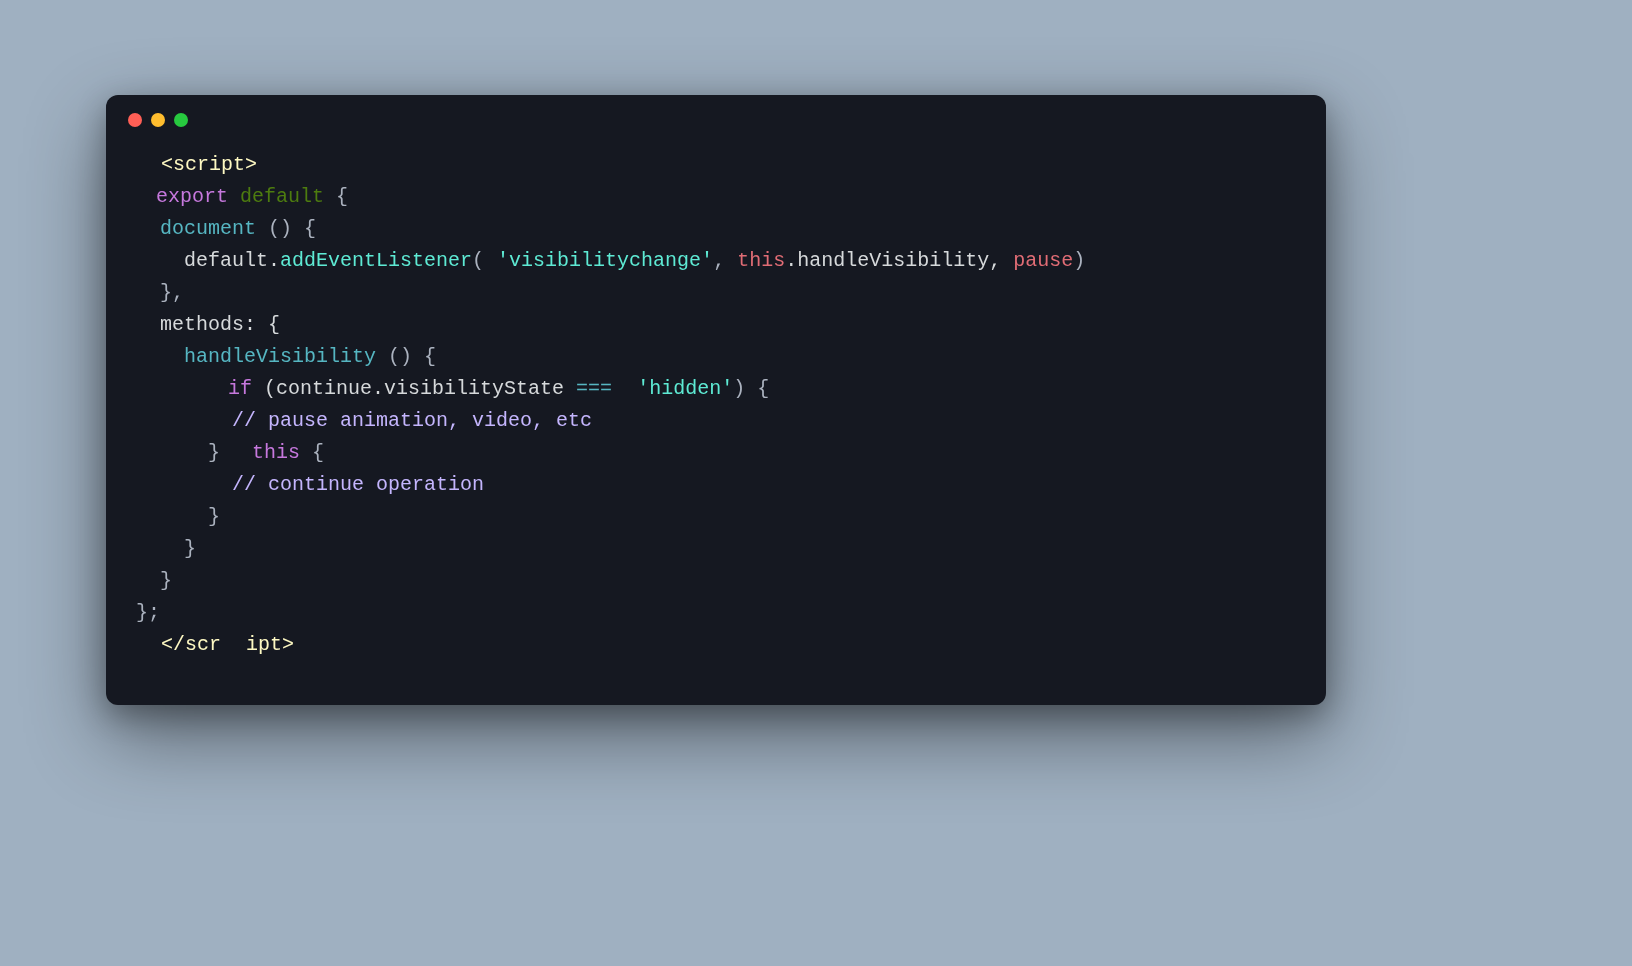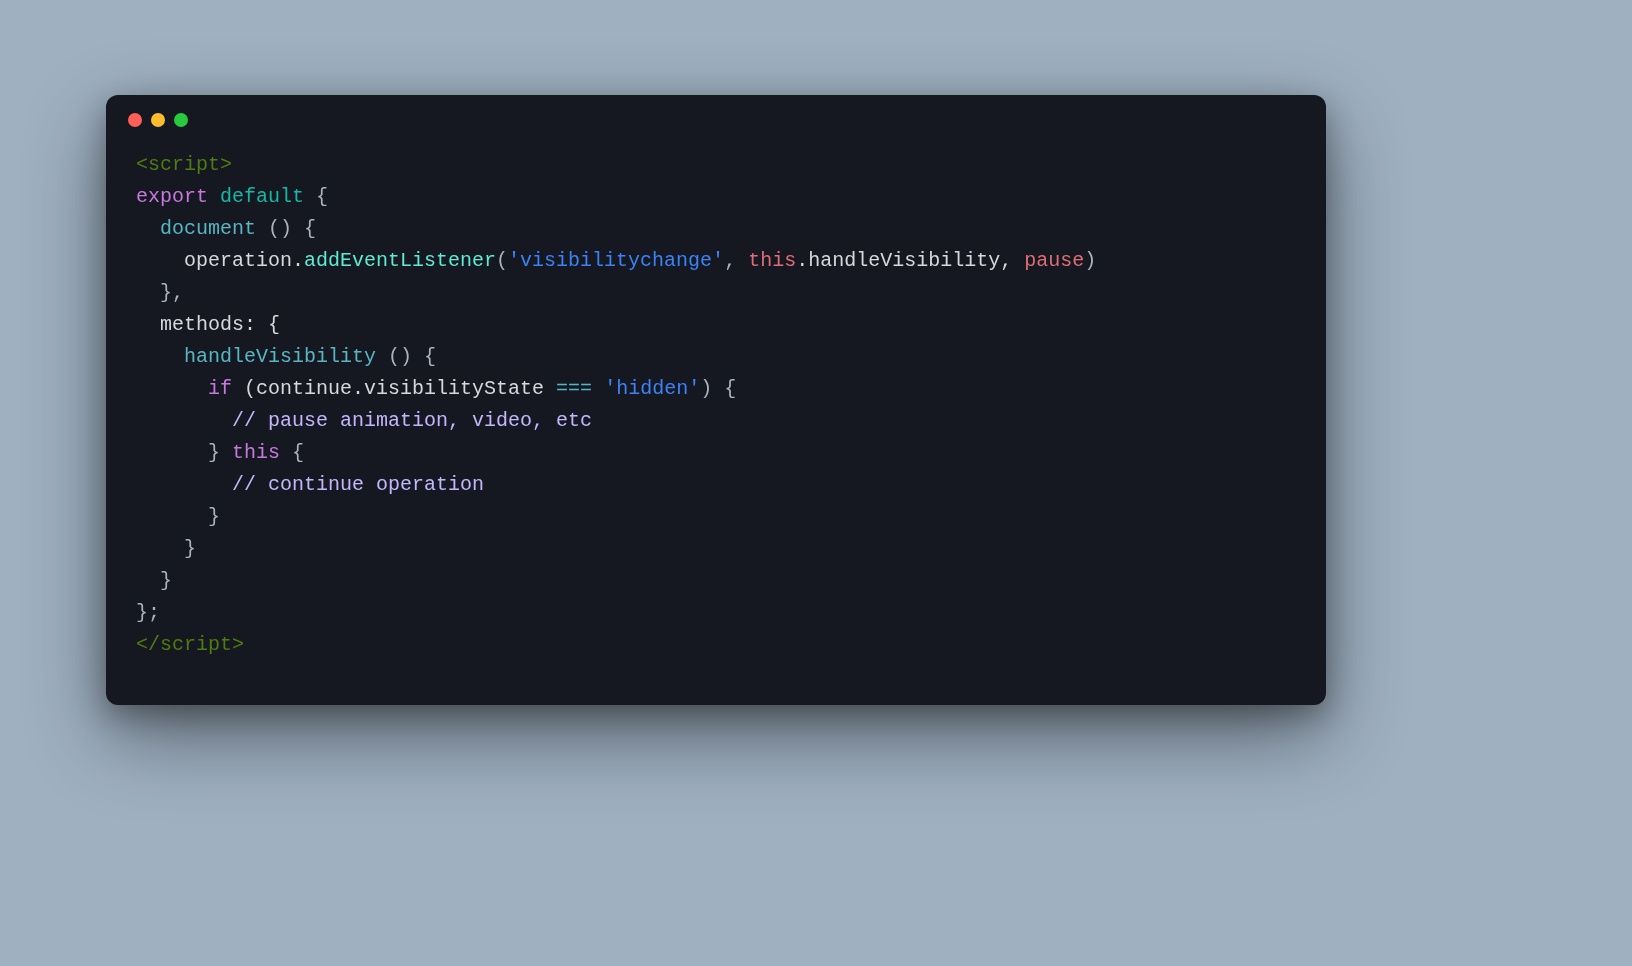--- a/index.html
+++ b/index.html
@@ -41,7 +41,7 @@
     white-space: pre;
     color: #d6d9db;
   }
-  .c-tag { color: #4d7c0f; }
+  .c-tag { color: #fef9c3; margin-left: 25px; }
   .c-kw { color: #14b8a6; }
   .c-kw2 { color: #c678dd; }
   .c-fn { color: #56b6c2; }

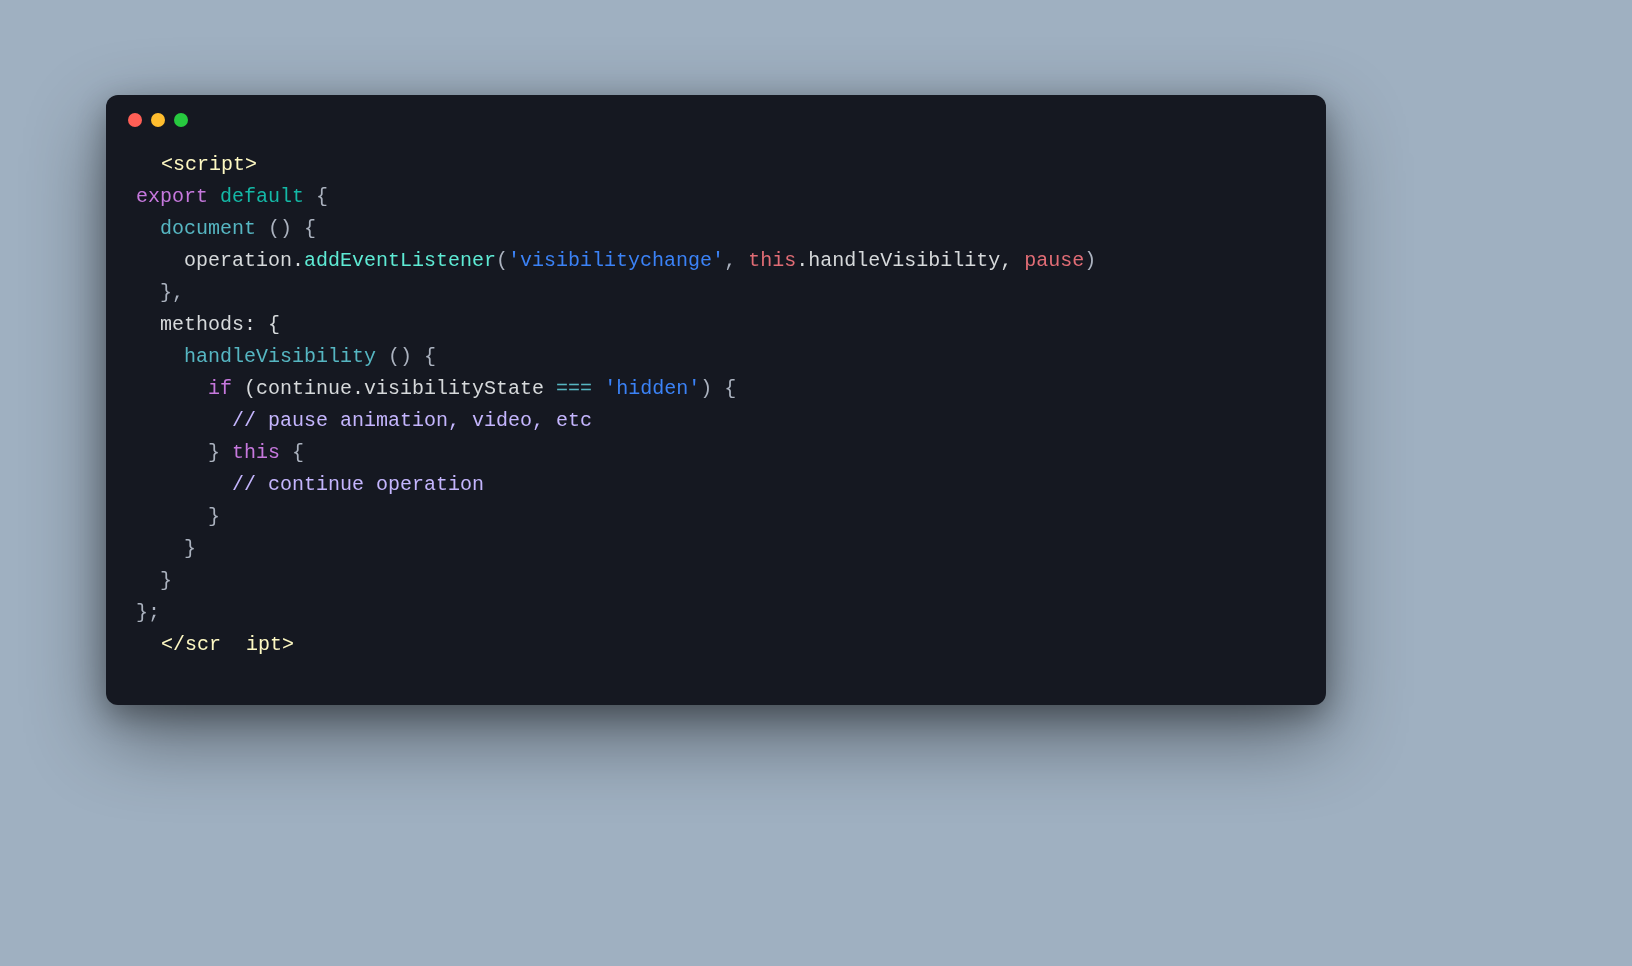--- a/index.html
+++ b/index.html
@@ -43,7 +43,7 @@
   }
   .c-tag { color: #fef9c3; margin-left: 25px; }
   .c-kw { color: #14b8a6; }
-  .c-kw2 { color: #c678dd; }
+  .c-kw2 { color: #c678dd; margin-left: 20px; }
   .c-fn { color: #56b6c2; }
   .c-method { color: #5eead4; }
   .c-str { color: #3b82f6; }

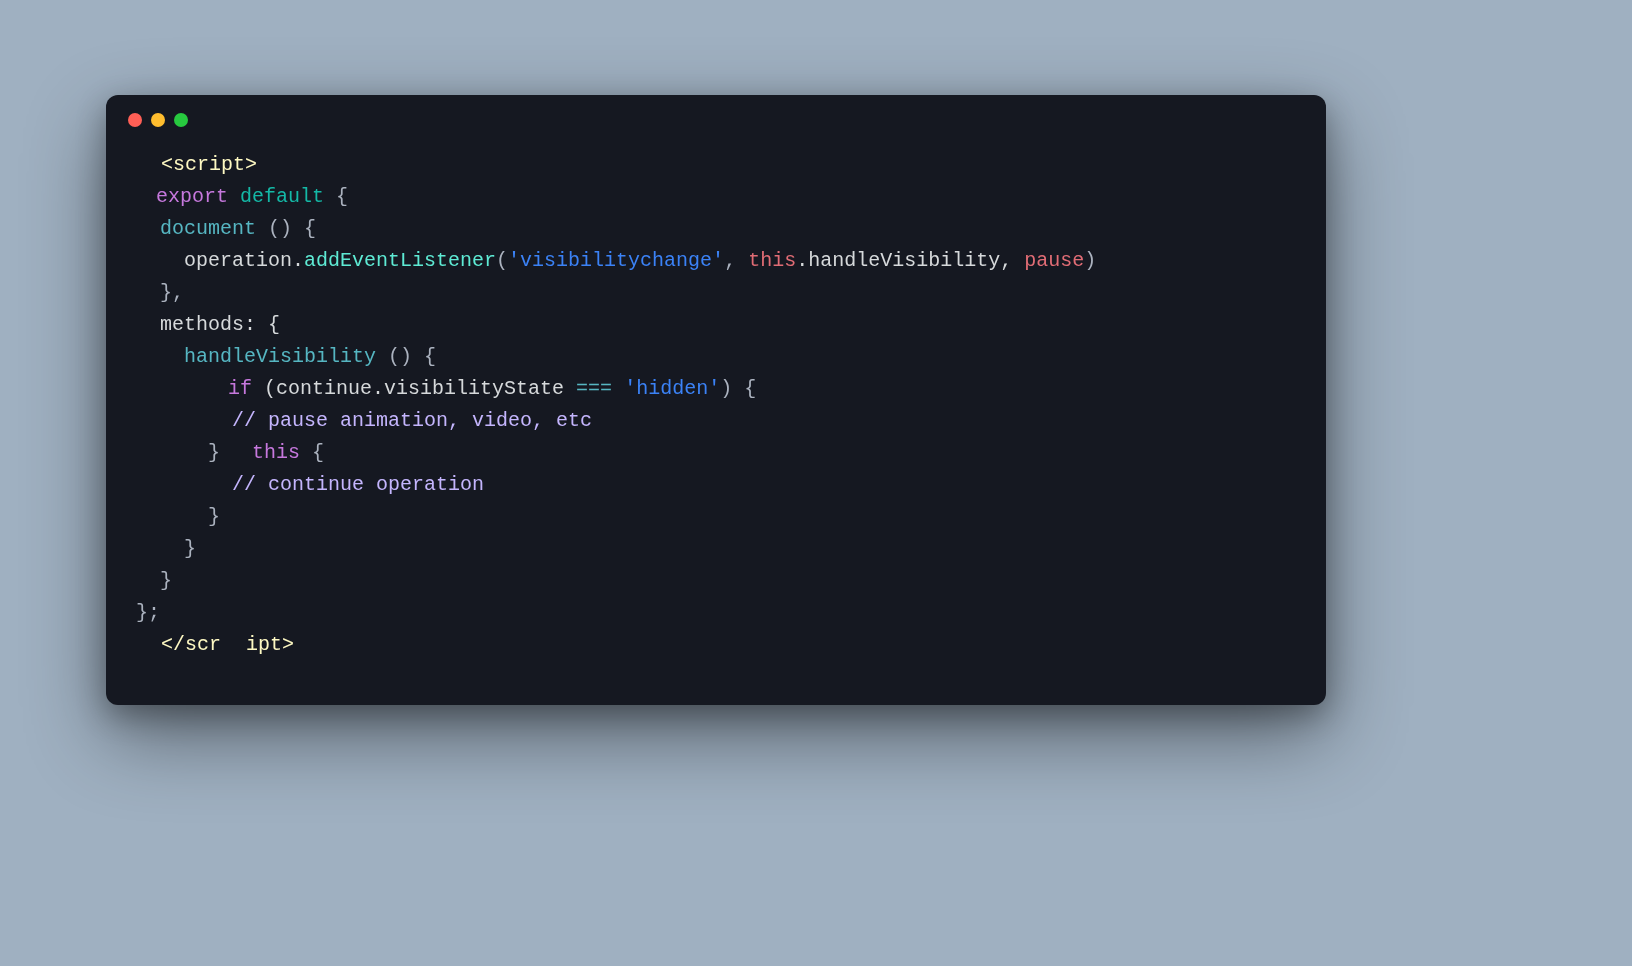--- a/index.html
+++ b/index.html
@@ -42,7 +42,7 @@
     color: #d6d9db;
   }
   .c-tag { color: #fef9c3; margin-left: 25px; }
-  .c-kw { color: #14b8a6; }
+  .c-kw { color: #4d7c0f; }
   .c-kw2 { color: #c678dd; margin-left: 20px; }
   .c-fn { color: #56b6c2; }
   .c-method { color: #5eead4; }

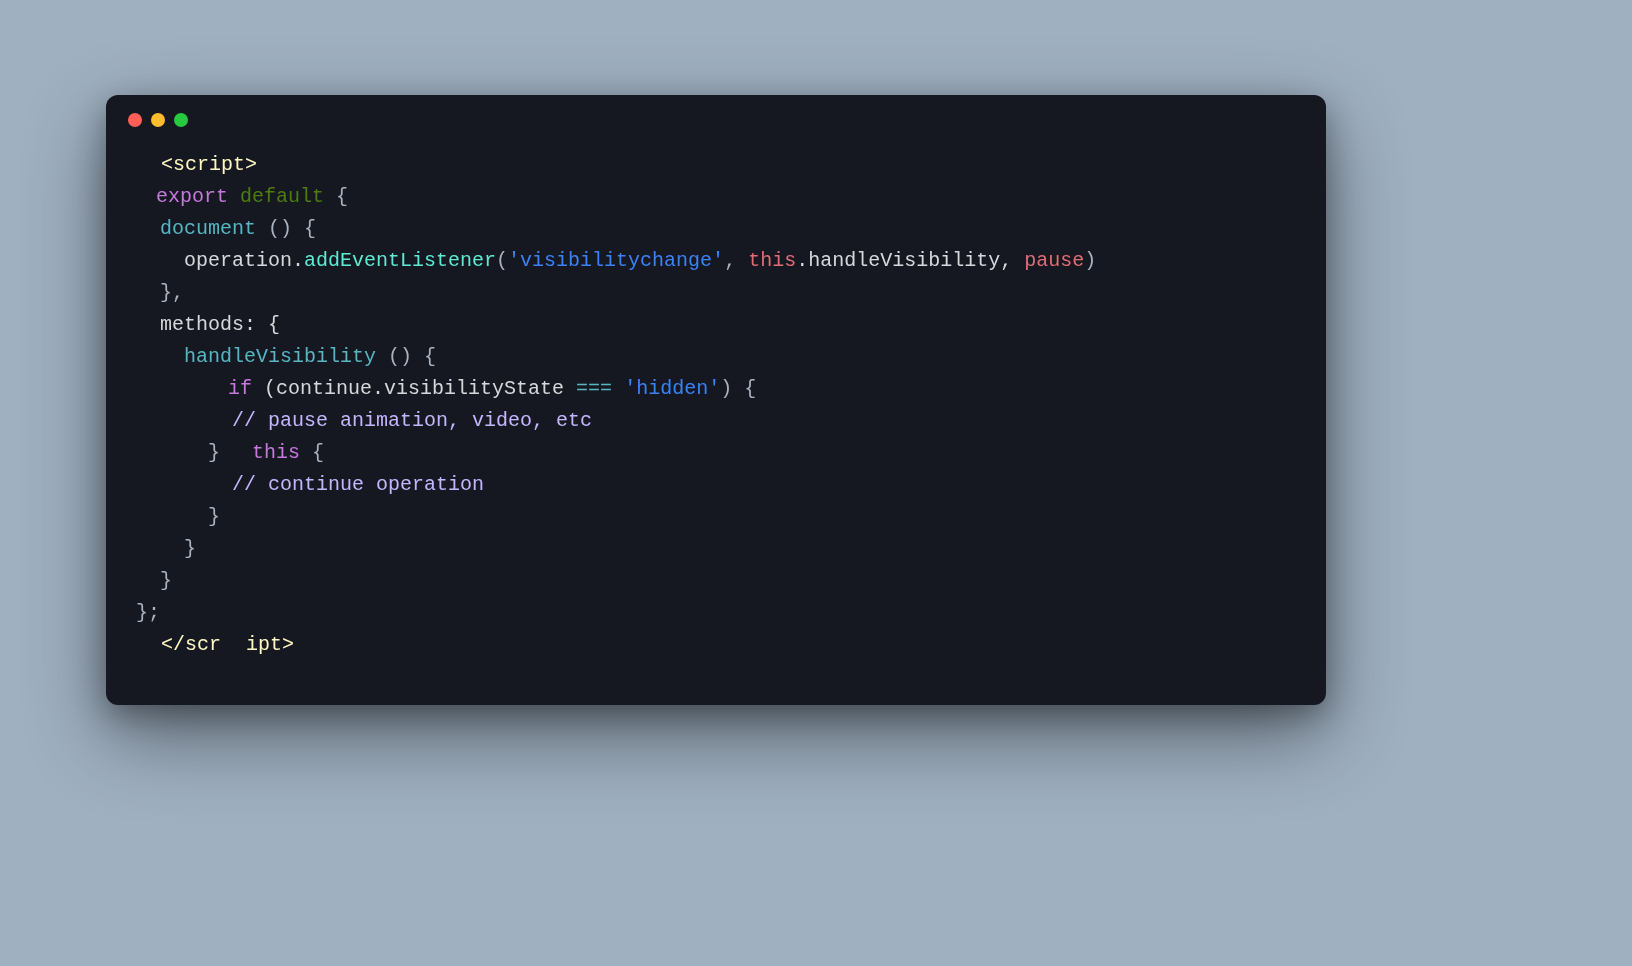--- a/index.html
+++ b/index.html
@@ -65,7 +65,7 @@
   <div class="code" id="code-block"><span class="c-tag">&lt;script&gt;</span>
 <span class="c-kw2">export</span><span class="c-plain"> </span><span class="c-kw">default</span><span class="c-punc"> {</span>
 <span class="c-plain">  </span><span class="c-fn">document</span><span class="c-punc"> () {</span>
-<span class="c-plain">    operation.</span><span class="c-method">addEventListener</span><span class="c-punc">(</span><span class="c-str">'visibilitychange'</span><span class="c-punc">, </span><span class="c-this">this</span><span class="c-plain">.handleVisibility, </span><span class="c-this">pause</span><span class="c-punc">)</span>
+<span class="c-plain">    default.</span><span class="c-method">addEventListener</span><span class="c-punc">(</span><span class="c-str">'visibilitychange'</span><span class="c-punc">, </span><span class="c-this">this</span><span class="c-plain">.handleVisibility, </span><span class="c-this">pause</span><span class="c-punc">)</span>
 <span class="c-punc">  },</span>
 <span class="c-plain">  methods: {</span>
 <span class="c-plain">    </span><span class="c-fn">handleVisibility</span><span class="c-punc"> () {</span>

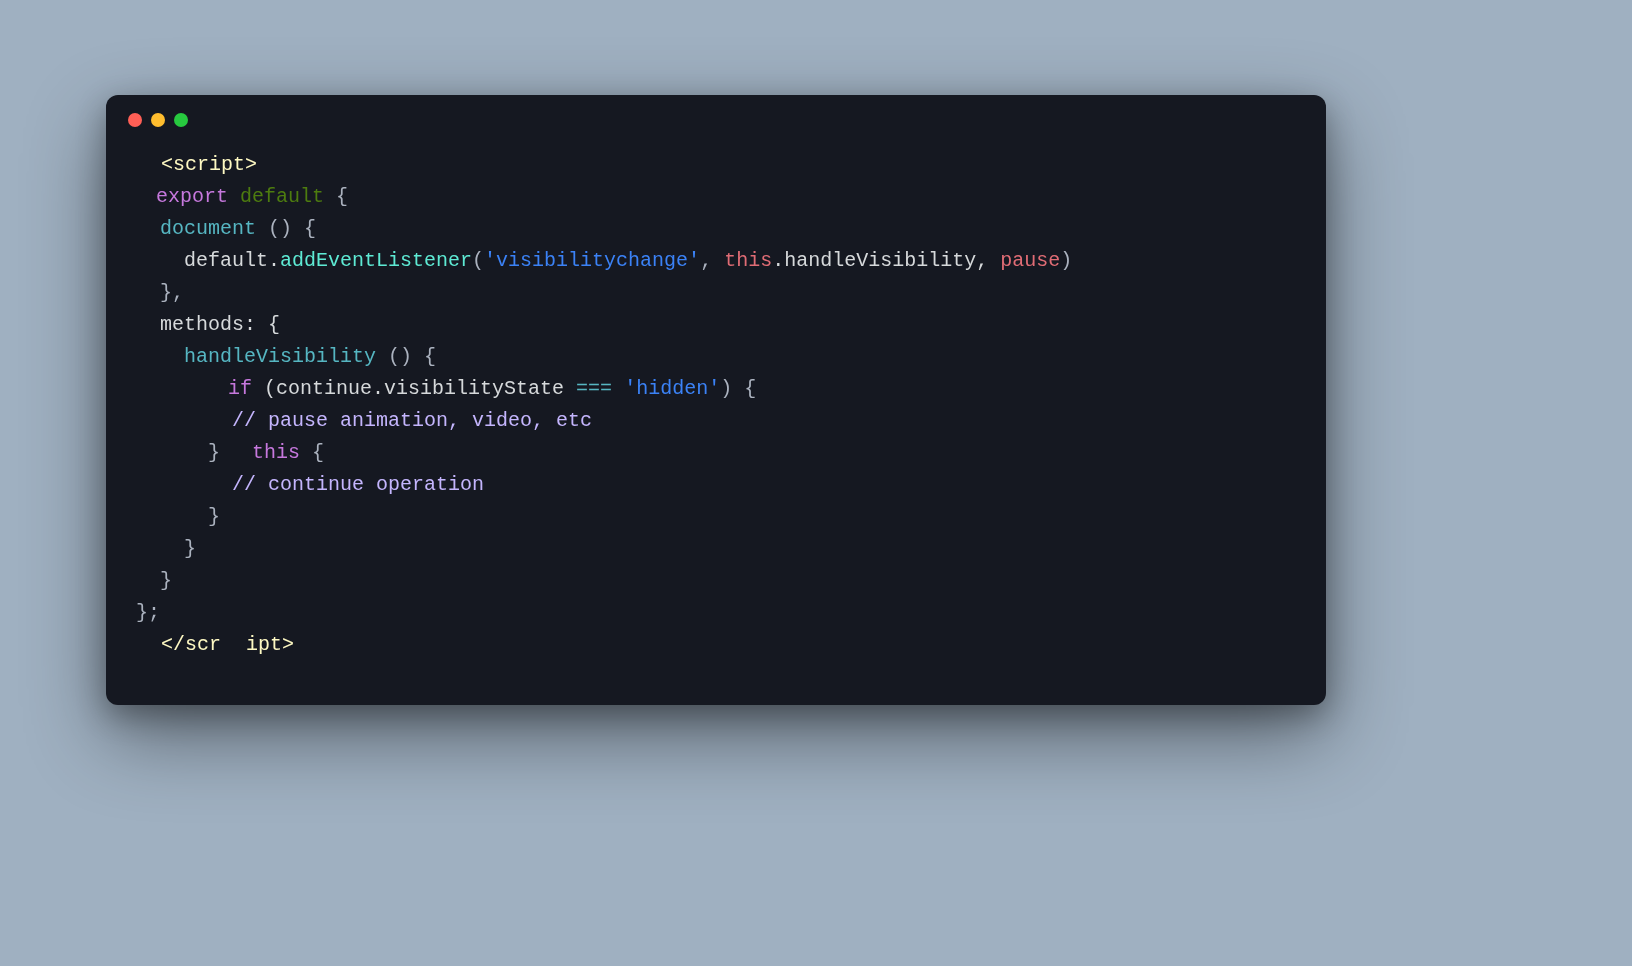--- a/index.html
+++ b/index.html
@@ -46,7 +46,7 @@
   .c-kw2 { color: #c678dd; margin-left: 20px; }
   .c-fn { color: #56b6c2; }
   .c-method { color: #5eead4; }
-  .c-str { color: #3b82f6; }
+  .c-str { color: #5eead4; margin-left: 13px; }
   .c-this { color: #e06c75; }
   .c-op { color: #56b6c2; }
   .c-punc { color: #abb2bf; }

